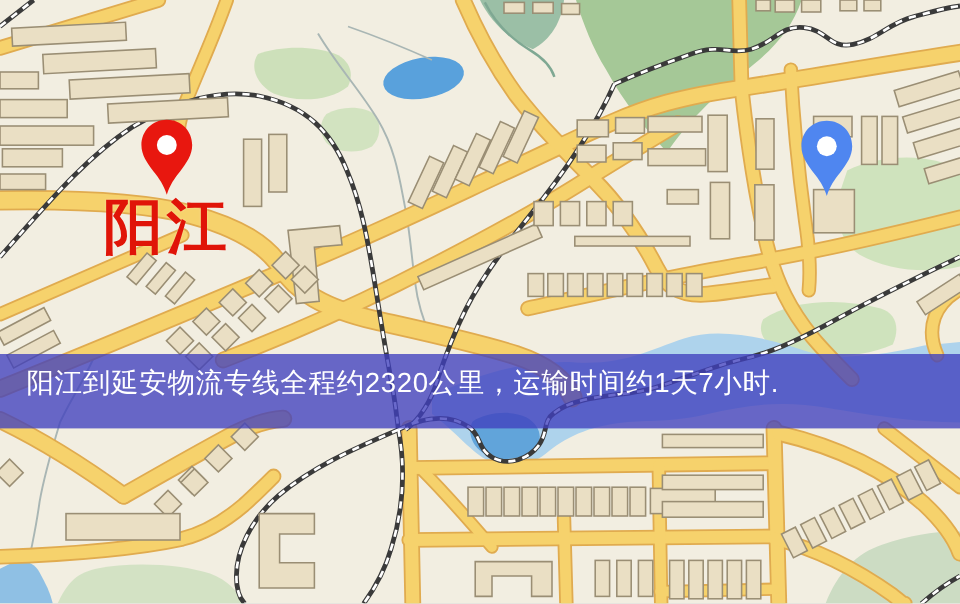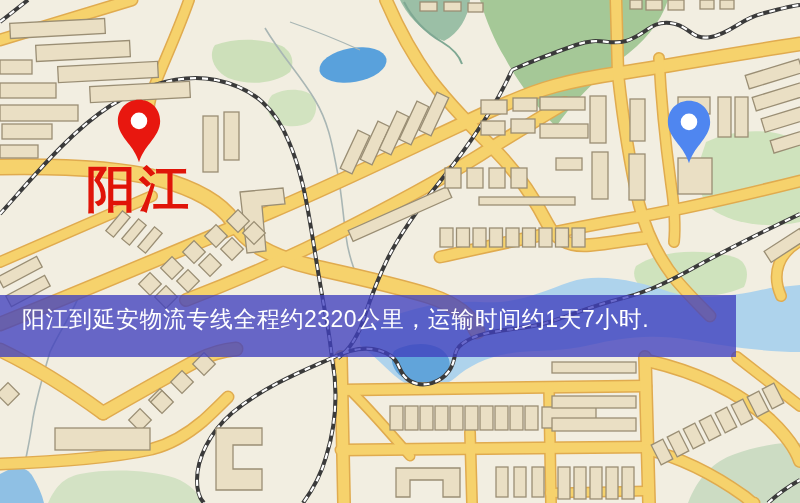--- a/index.html
+++ b/index.html
@@ -12,7 +12,7 @@
               text-shadow:0 0 2px rgba(255,255,255,.35);}
   .label-origin{left:86px;top:164px;font-size:50px;letter-spacing:3px;color:#e01408;text-align:center;}
   .label-dest{left:638px;top:176px;font-size:45px;letter-spacing:11px;color:#1c1ce0;}
-  .banner{position:absolute;left:0;top:295px;width:736px;height:62px;
+  .banner{position:absolute;left:0;top:295px;width:800px;height:62px;
           background:rgba(64,64,190,0.78);box-sizing:border-box;
           padding:9px 0 0 22px;}
   .banner span{color:#fff;font-size:23px;line-height:31px;letter-spacing:0.5px;}

